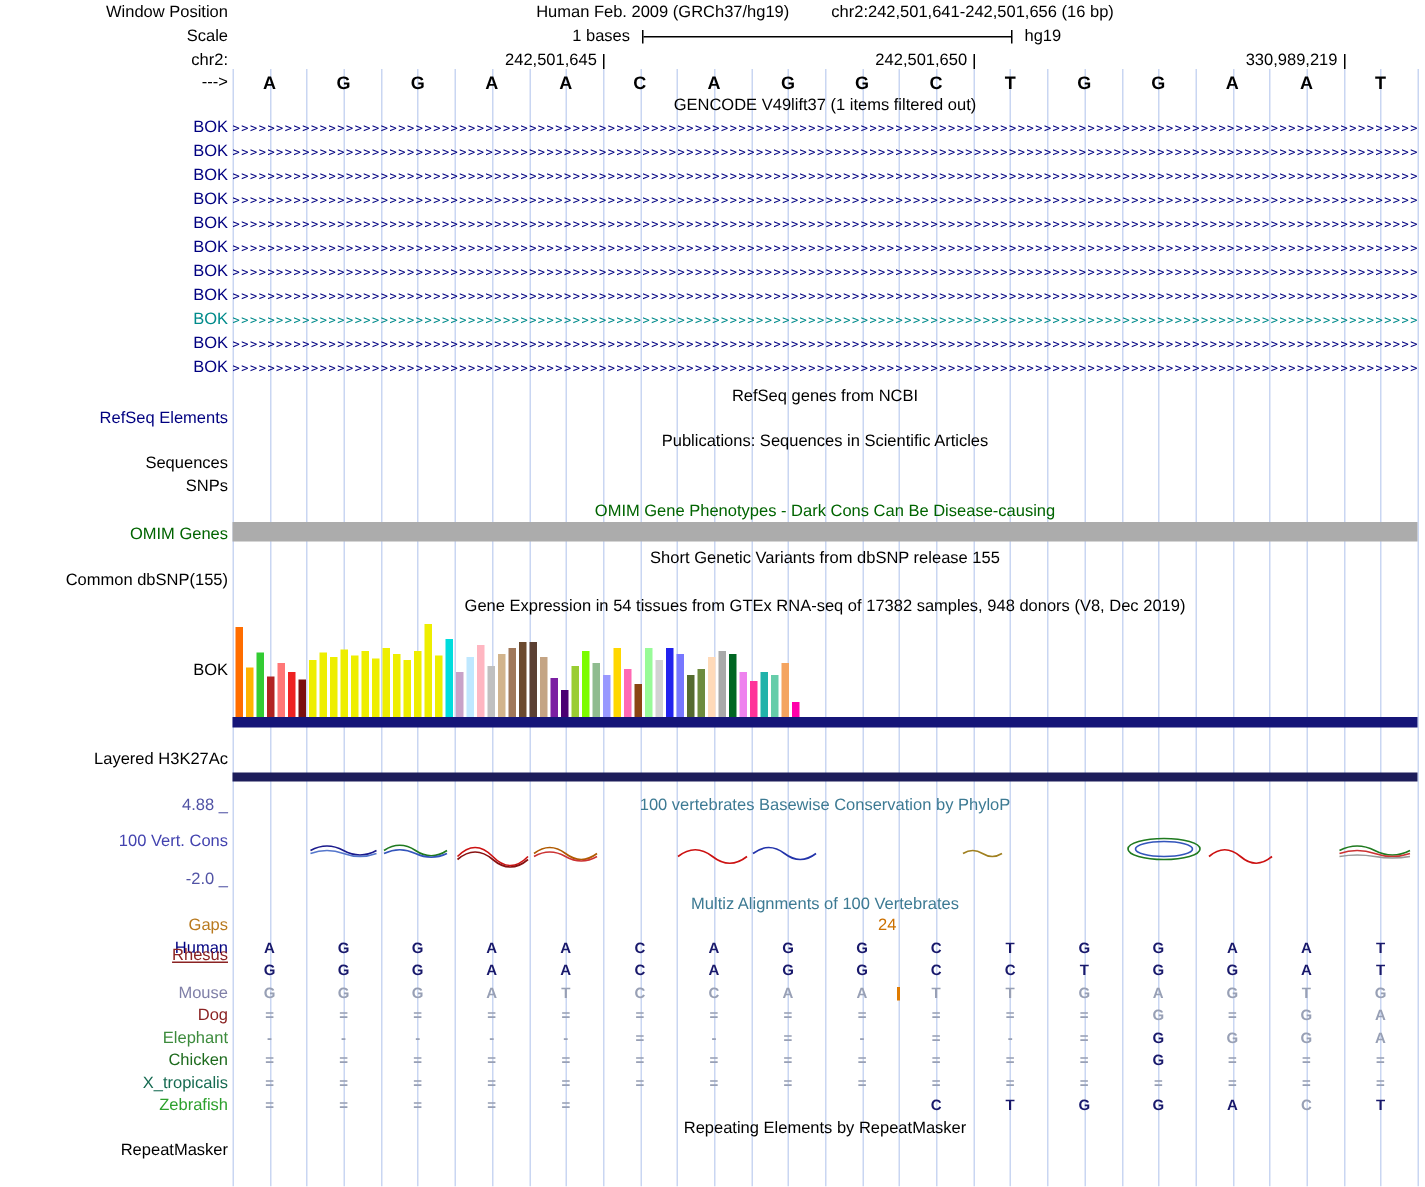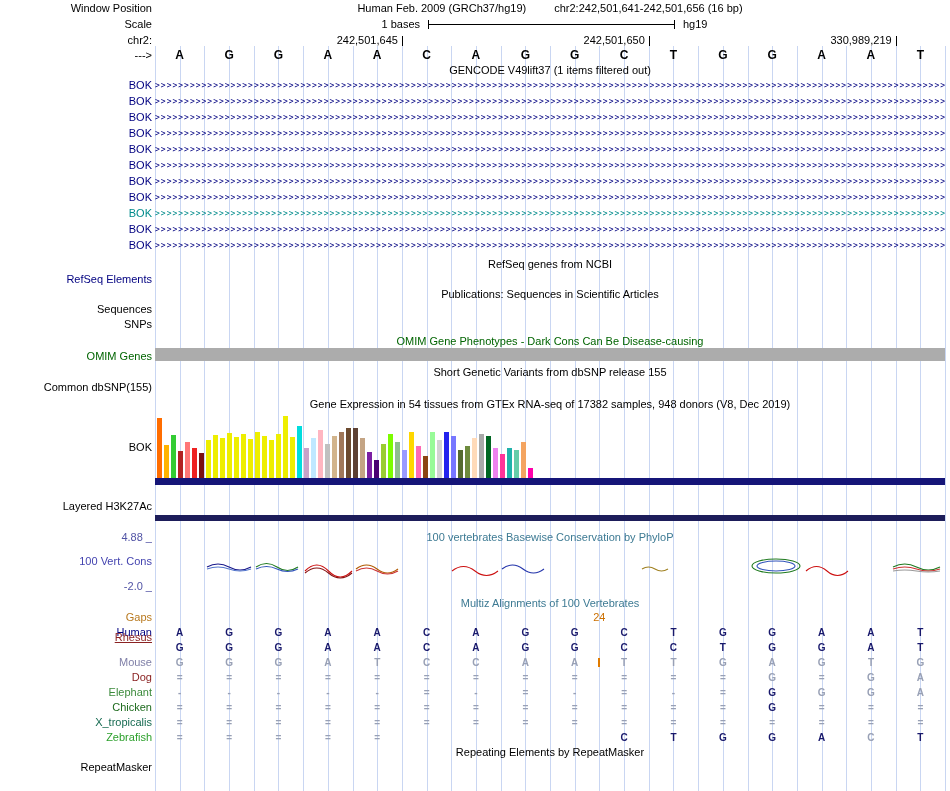--- a/index.html
+++ b/index.html
@@ -24,7 +24,7 @@
   .cell{position:absolute;width:49.375px;text-align:center;font-size:10px;font-weight:bold;color:#18186b;line-height:13px}
   .cell.mut{color:#98a0b5}
   .ins{position:absolute;width:2px;height:9px;background:#e07b00}
-  .gapcount{position:absolute;top:611px;width:28px;text-align:center;color:#cc7000;font-size:11px;line-height:13px}
+  .gapcount{position:absolute;top:611px;width:28px;text-align:left;color:#cc7000;font-size:11px;line-height:13px}
 </style>
 </head>
 <body>

